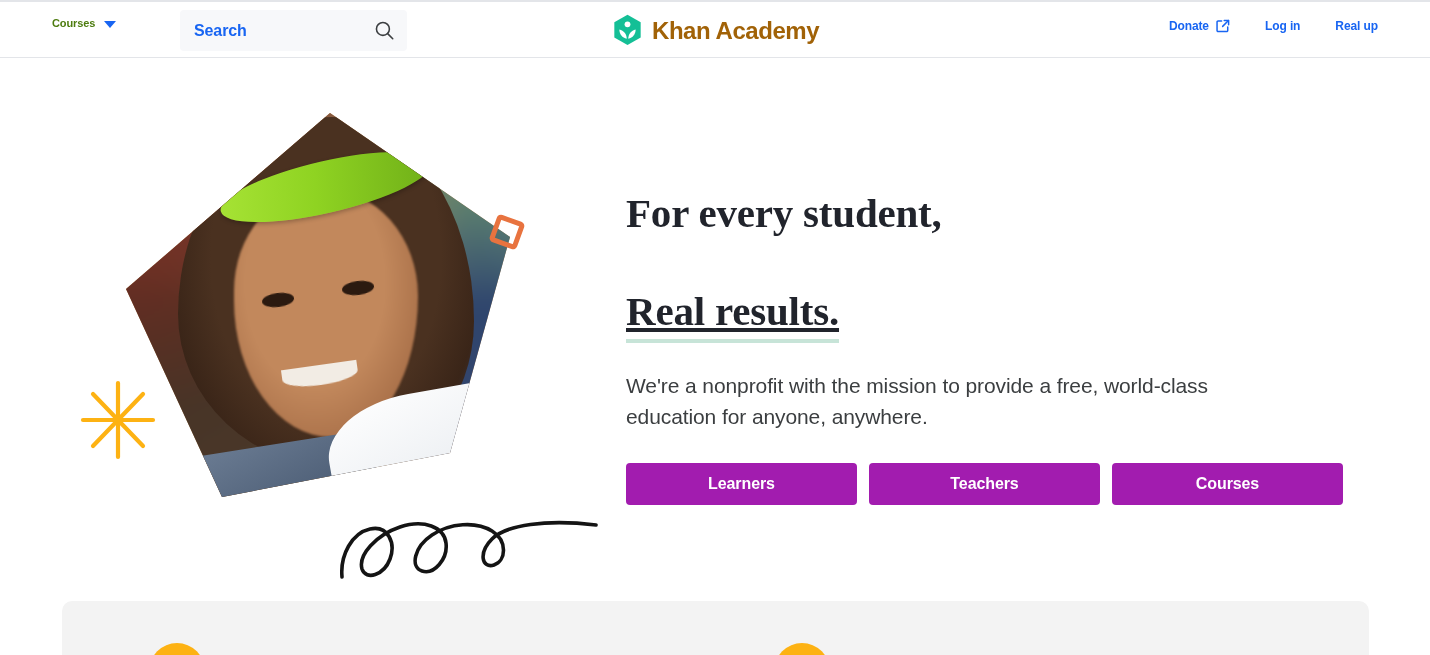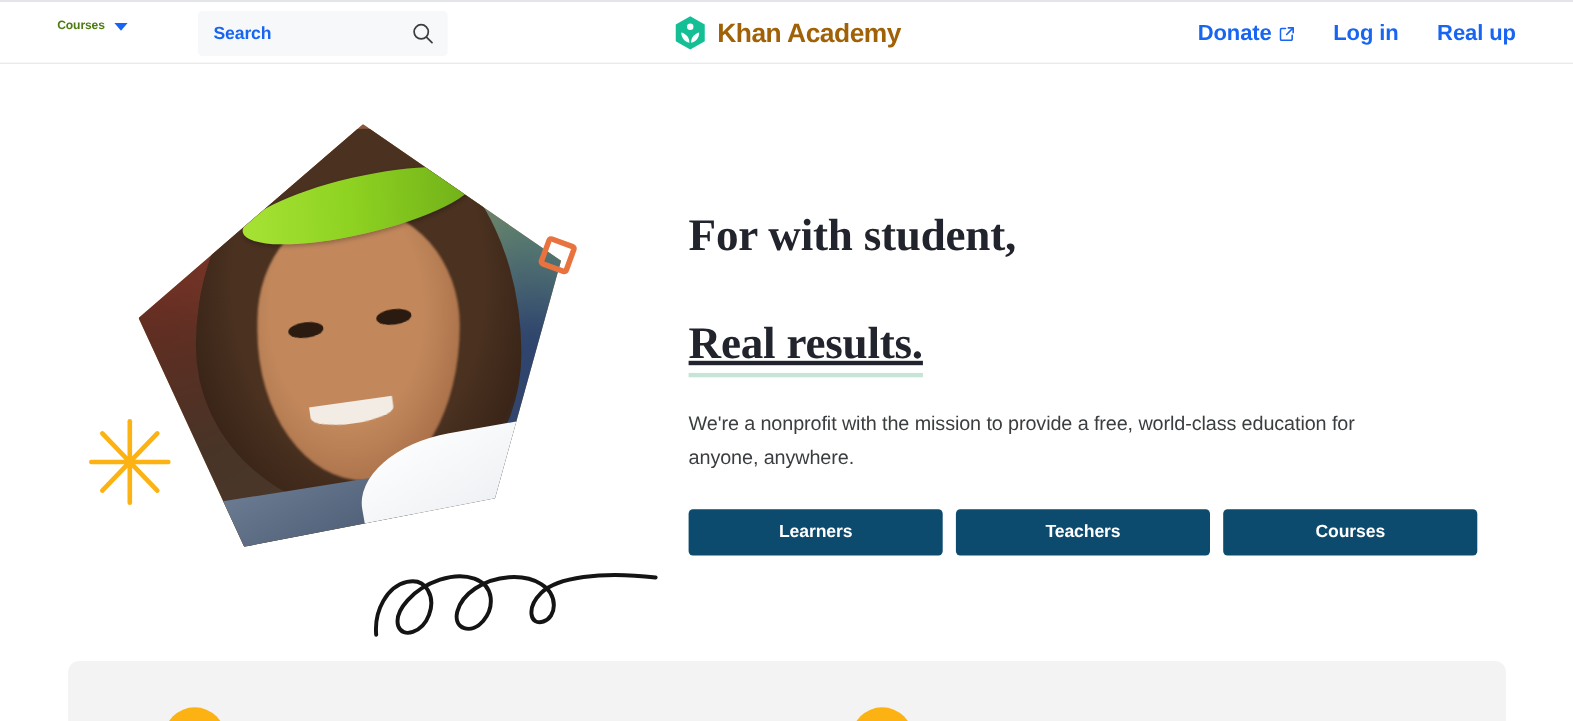--- a/index.html
+++ b/index.html
@@ -104,7 +104,7 @@
   }
   .nav-link {
     color: #1865f2;
-    font-size: 20px;
+    font-size: 12px;
     font-weight: bold;
     letter-spacing: -0.1px;
     text-decoration: none;

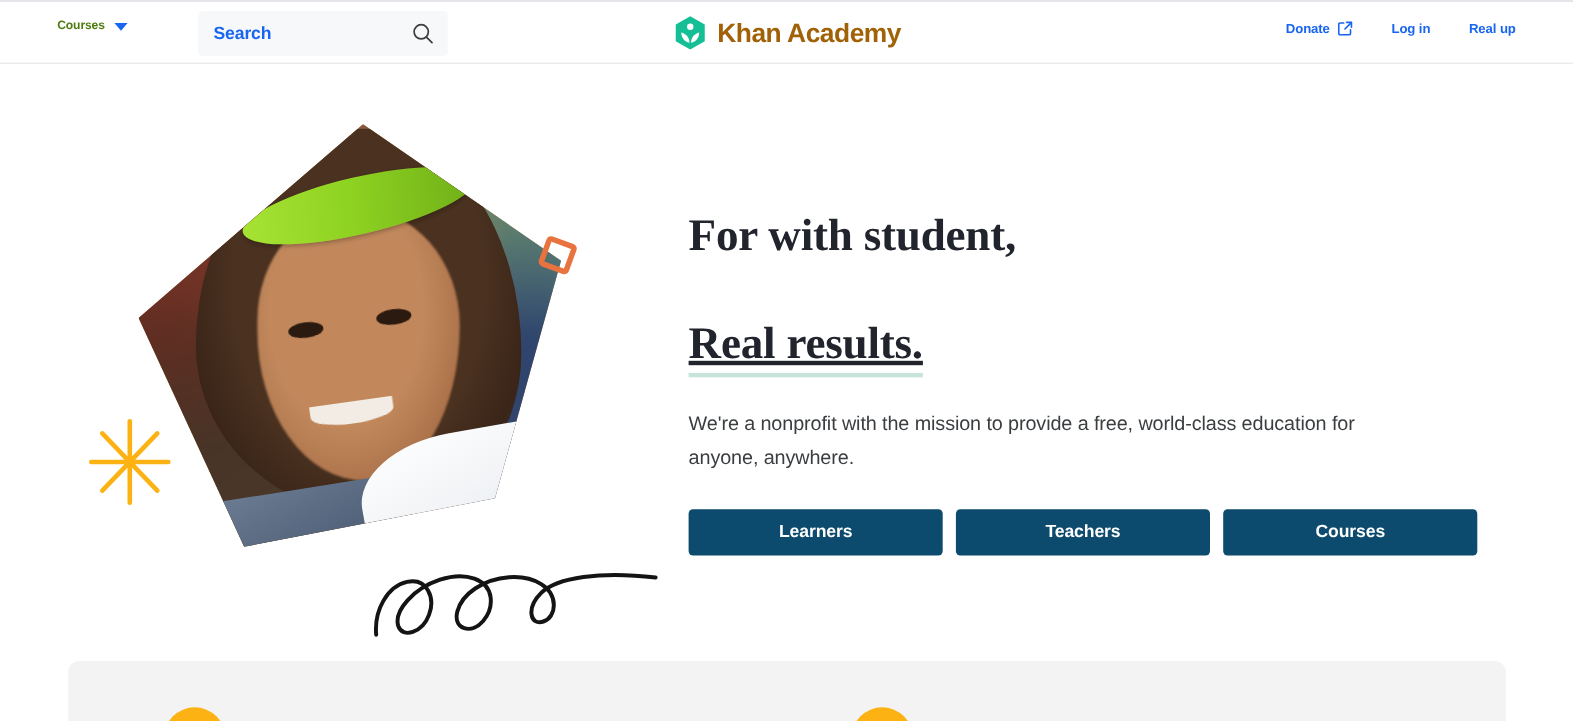--- a/index.html
+++ b/index.html
@@ -361,7 +361,7 @@
 
   <div id="hero-copy">
     <h1 id="hero-headline">
-      <span>For with student,</span><br>
+      <span>For every student,</span><br>
       <br>
       <span class="underlined">Real results.</span>
     </h1>

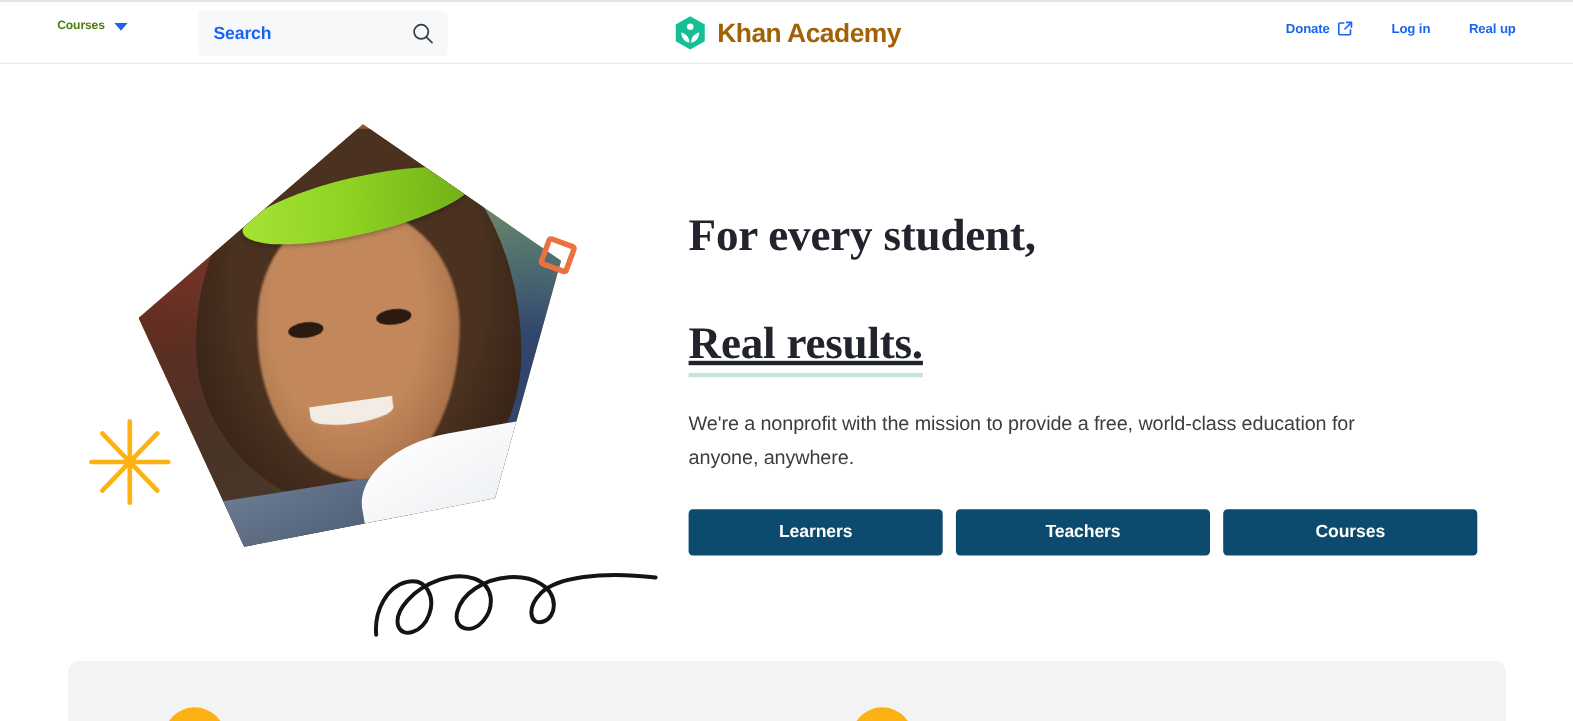--- a/index.html
+++ b/index.html
@@ -229,7 +229,7 @@
   #hero-subtext {
     margin-top: 27px;
     color: #3b3e40;
-    font-size: 18px;
+    font-size: 21px;
     line-height: 31px;
     letter-spacing: -0.1px;
     max-width: 620px;

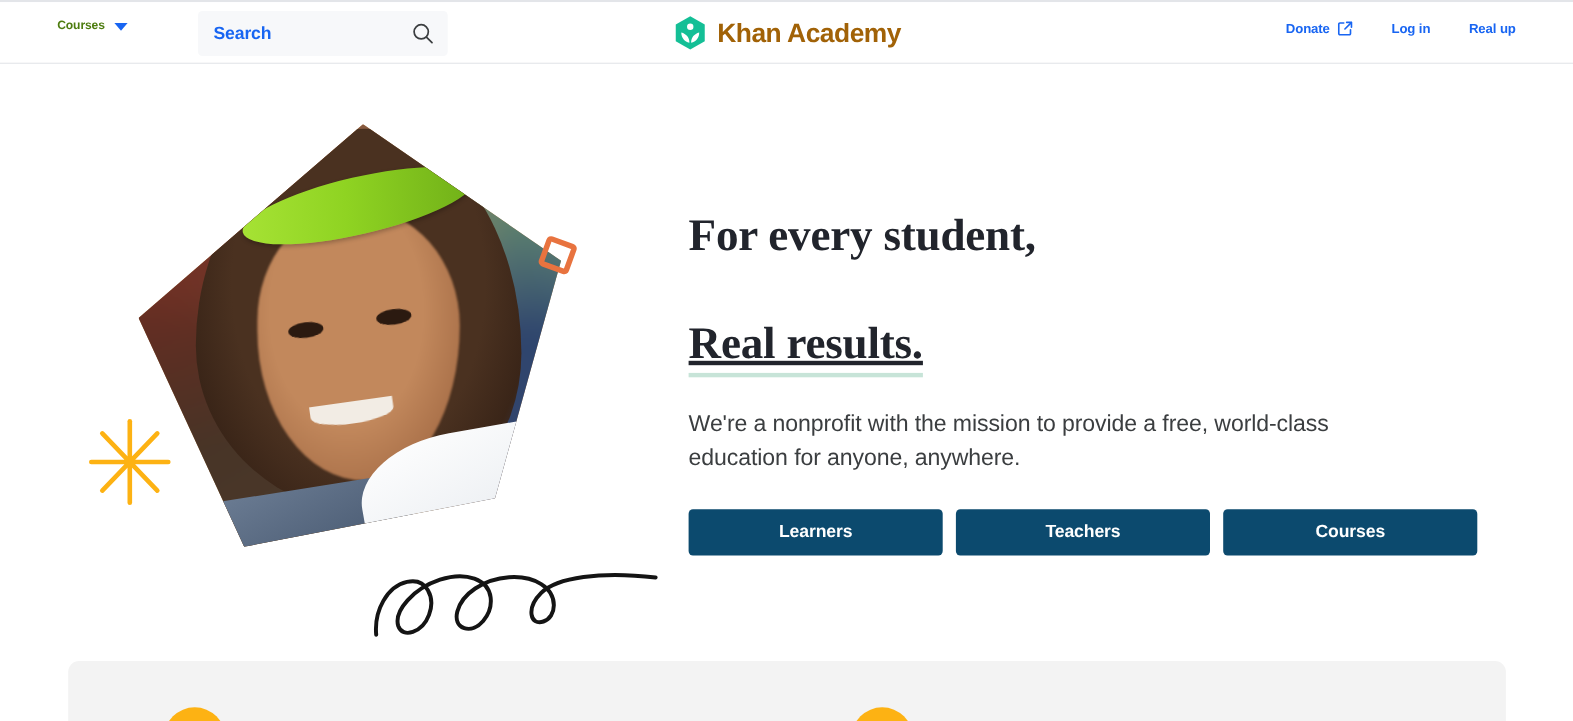--- a/index.html
+++ b/index.html
@@ -243,7 +243,7 @@
   .hero-button {
     width: 231px;
     height: 42px;
-    background: #0c4a6e;
+    background: #a21caf;
     border: none;
     border-radius: 4px;
     color: #ffffff;

